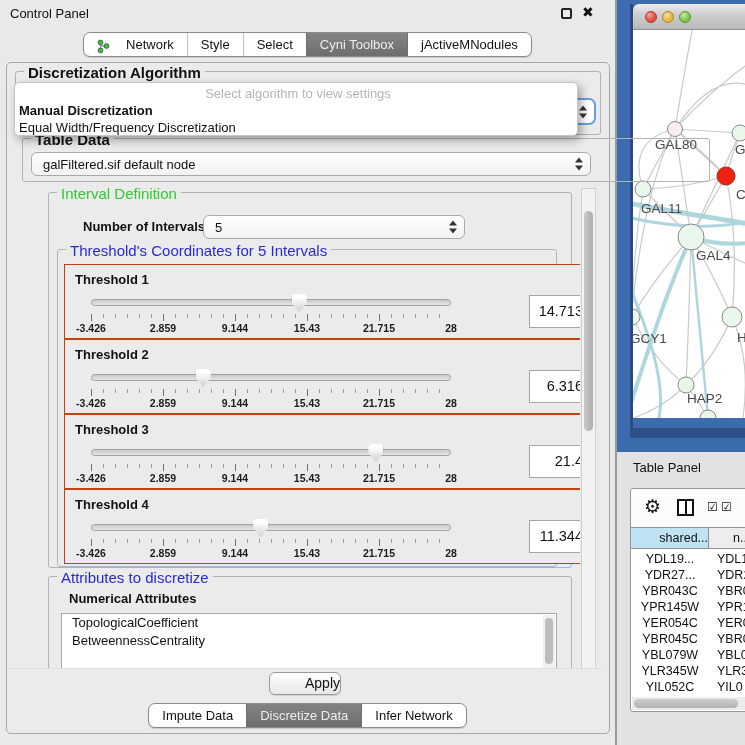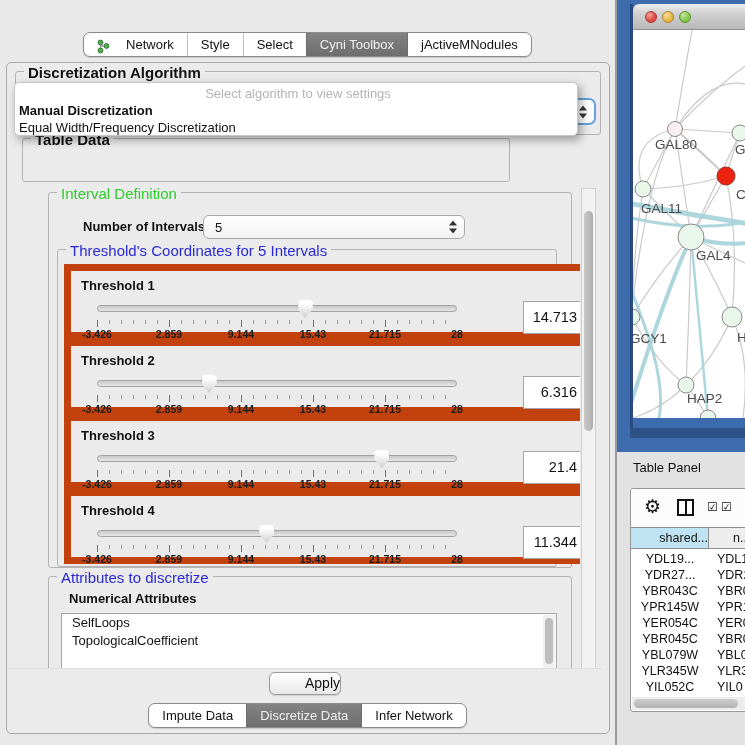--- a/index.html
+++ b/index.html
@@ -145,6 +145,11 @@
 <body>
 
 <div id="cp">
+  <div id="cp-titlebar">
+    <span id="cp-title">Control Panel</span>
+    <span id="cp-float"></span>
+    <span id="cp-close">✖</span>
+  </div>
 
   <div class="segbar" id="top-tabs">
     <div class="seg">

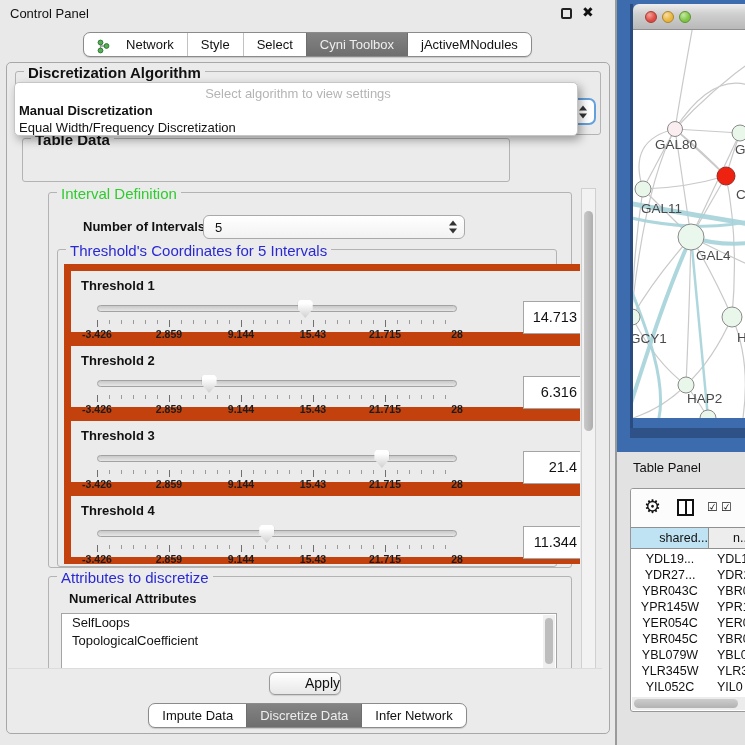--- a/index.html
+++ b/index.html
@@ -198,7 +198,7 @@
     <div class="opt">Equal Width/Frequency Discretization</div>
   </div>
 
-  <div class="tgroup" style="left:22px; top:138px; width:488px; height:44px; z-index:1;">
+  <div class="tgroup" style="left:22px; top:138px; width:688px; height:44px; z-index:1;">
     <span class="glabel bold">Table Data</span>
   </div>
 

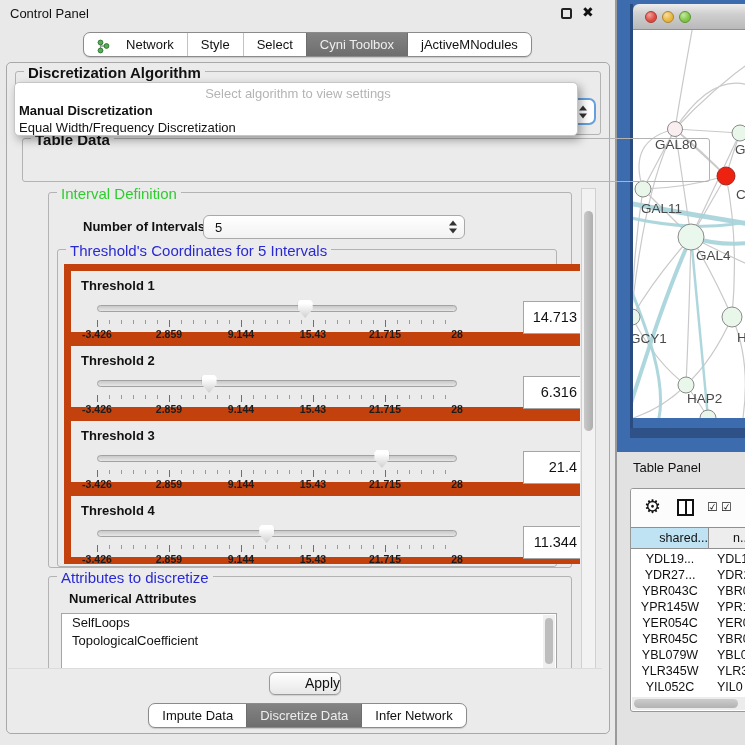--- a/index.html
+++ b/index.html
@@ -200,6 +200,13 @@
 
   <div class="tgroup" style="left:22px; top:138px; width:688px; height:44px; z-index:1;">
     <span class="glabel bold">Table Data</span>
+    <div class="combo" style="left:8px; top:13px; width:560px;">
+      <span>galFiltered.sif default node</span>
+      <span class="stepper">
+          <span class="up"></span>
+          <span class="down"></span>
+        </span>
+    </div>
   </div>
 
   <div id="content">

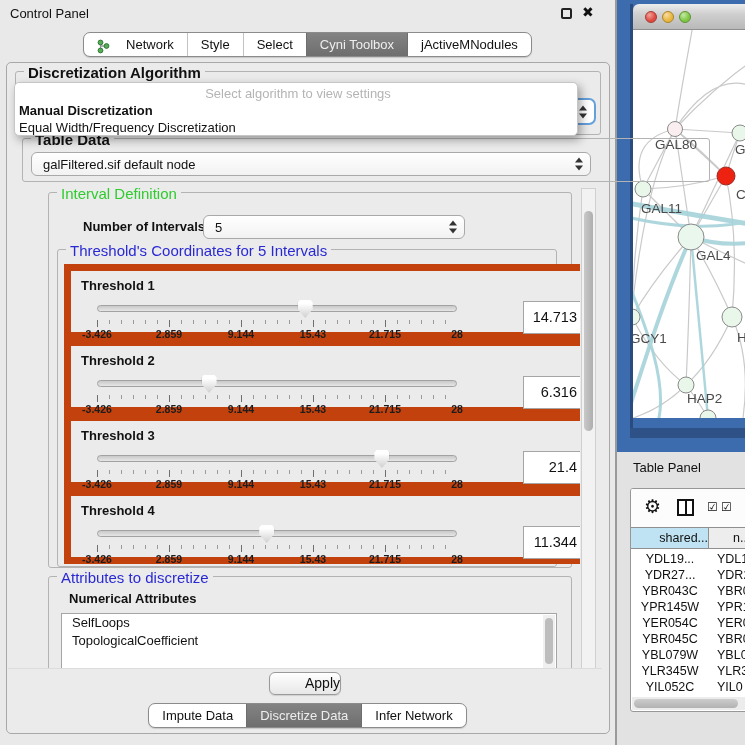--- a/index.html
+++ b/index.html
@@ -69,7 +69,7 @@
   .vthumb  { position:absolute; background:linear-gradient(90deg,#c9c9c9,#aeaeae); border-radius:5px; }
 
   
-  .thr-block { position:absolute; left:6px; width:536px; height:75px; border:7px solid #c2410c; background:#ebebeb; }
+  .thr-block { position:absolute; left:6px; width:536px; height:75px; border:1px solid #c2410c; background:#ebebeb; }
   .thr-label { position:absolute; left:10px; top:7px; font-weight:700; font-size:13px; }
   .slider-line { position:absolute; left:26px; top:29px; width:360px; height:18px; }
   .track { position:absolute; left:0; right:0; top:5px; height:7px; border:1px solid #a2a2a2;

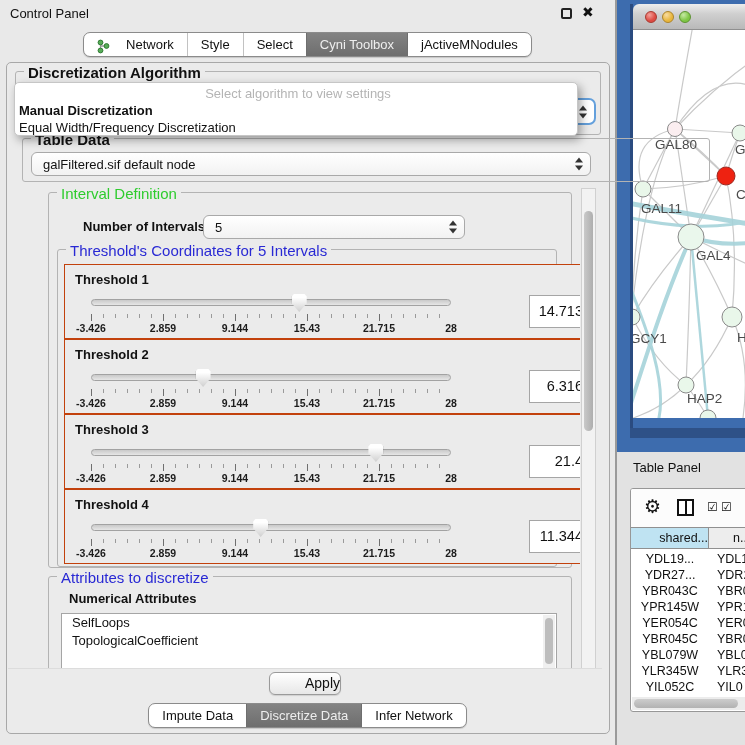--- a/index.html
+++ b/index.html
@@ -301,7 +301,6 @@
       <span class="glabel blue">Attributes to discretize</span>
       <span class="abs" style="left:20px; top:14px; font-weight:700;">Numerical Attributes</span>
       <div id="attr-list">
-        <div class="item">SelfLoops</div>
           <div class="item">TopologicalCoefficient</div>
           <div id="attr-scroll">
             <div id="attr-thumb"></div>

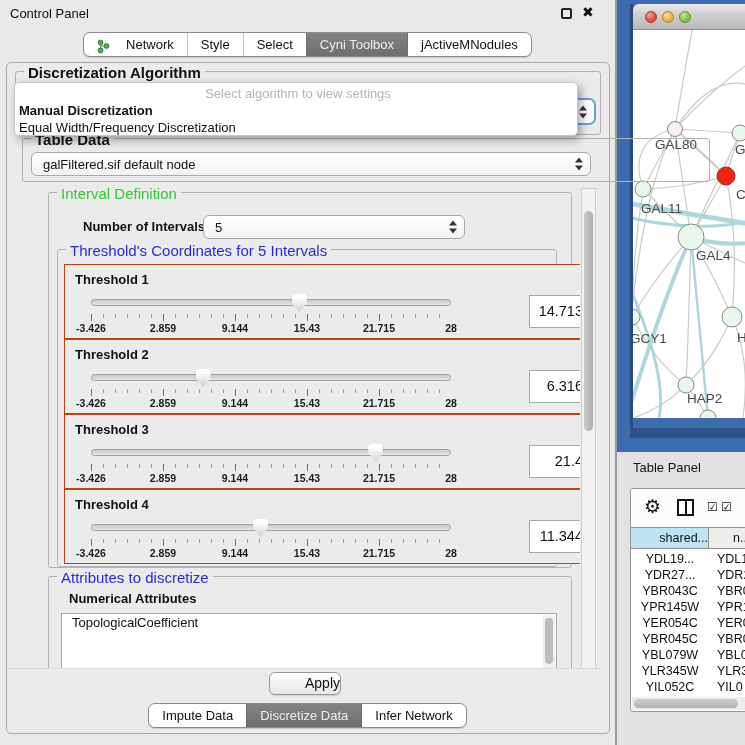--- a/index.html
+++ b/index.html
@@ -302,6 +302,7 @@
       <span class="abs" style="left:20px; top:14px; font-weight:700;">Numerical Attributes</span>
       <div id="attr-list">
           <div class="item">TopologicalCoefficient</div>
+          <div class="item">BetweennessCentrality</div>
           <div id="attr-scroll">
             <div id="attr-thumb"></div>
           </div>

